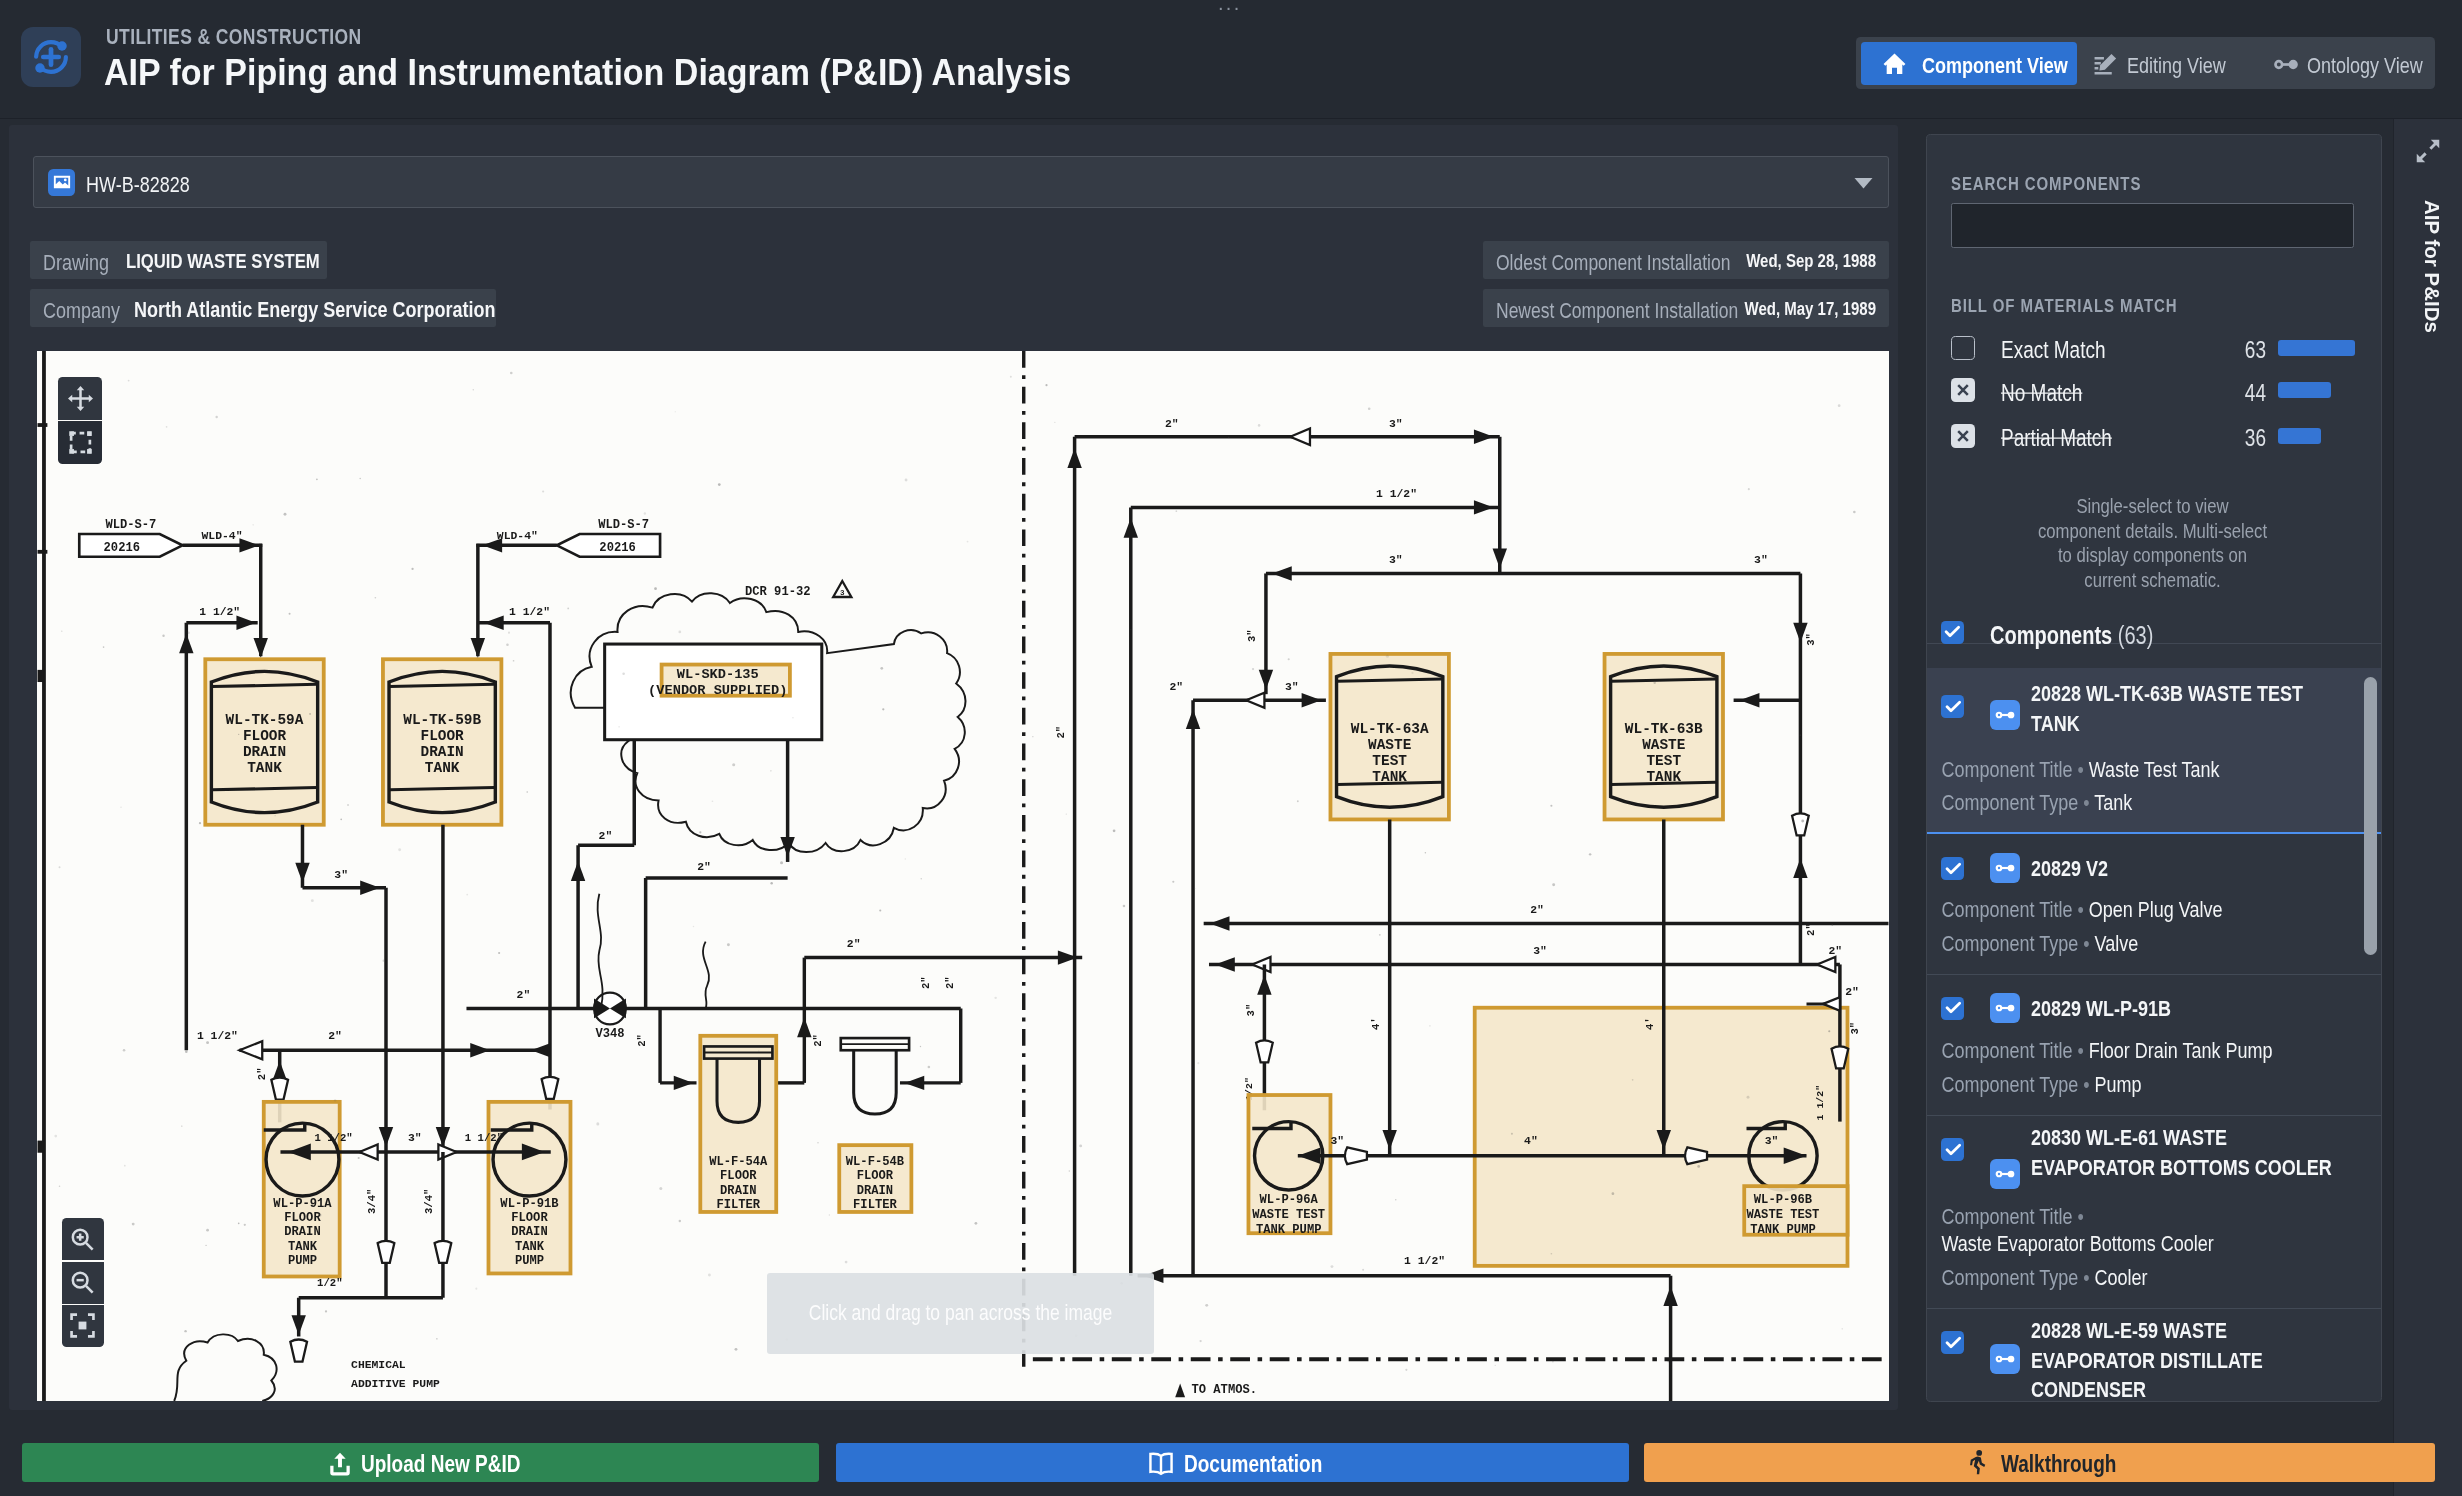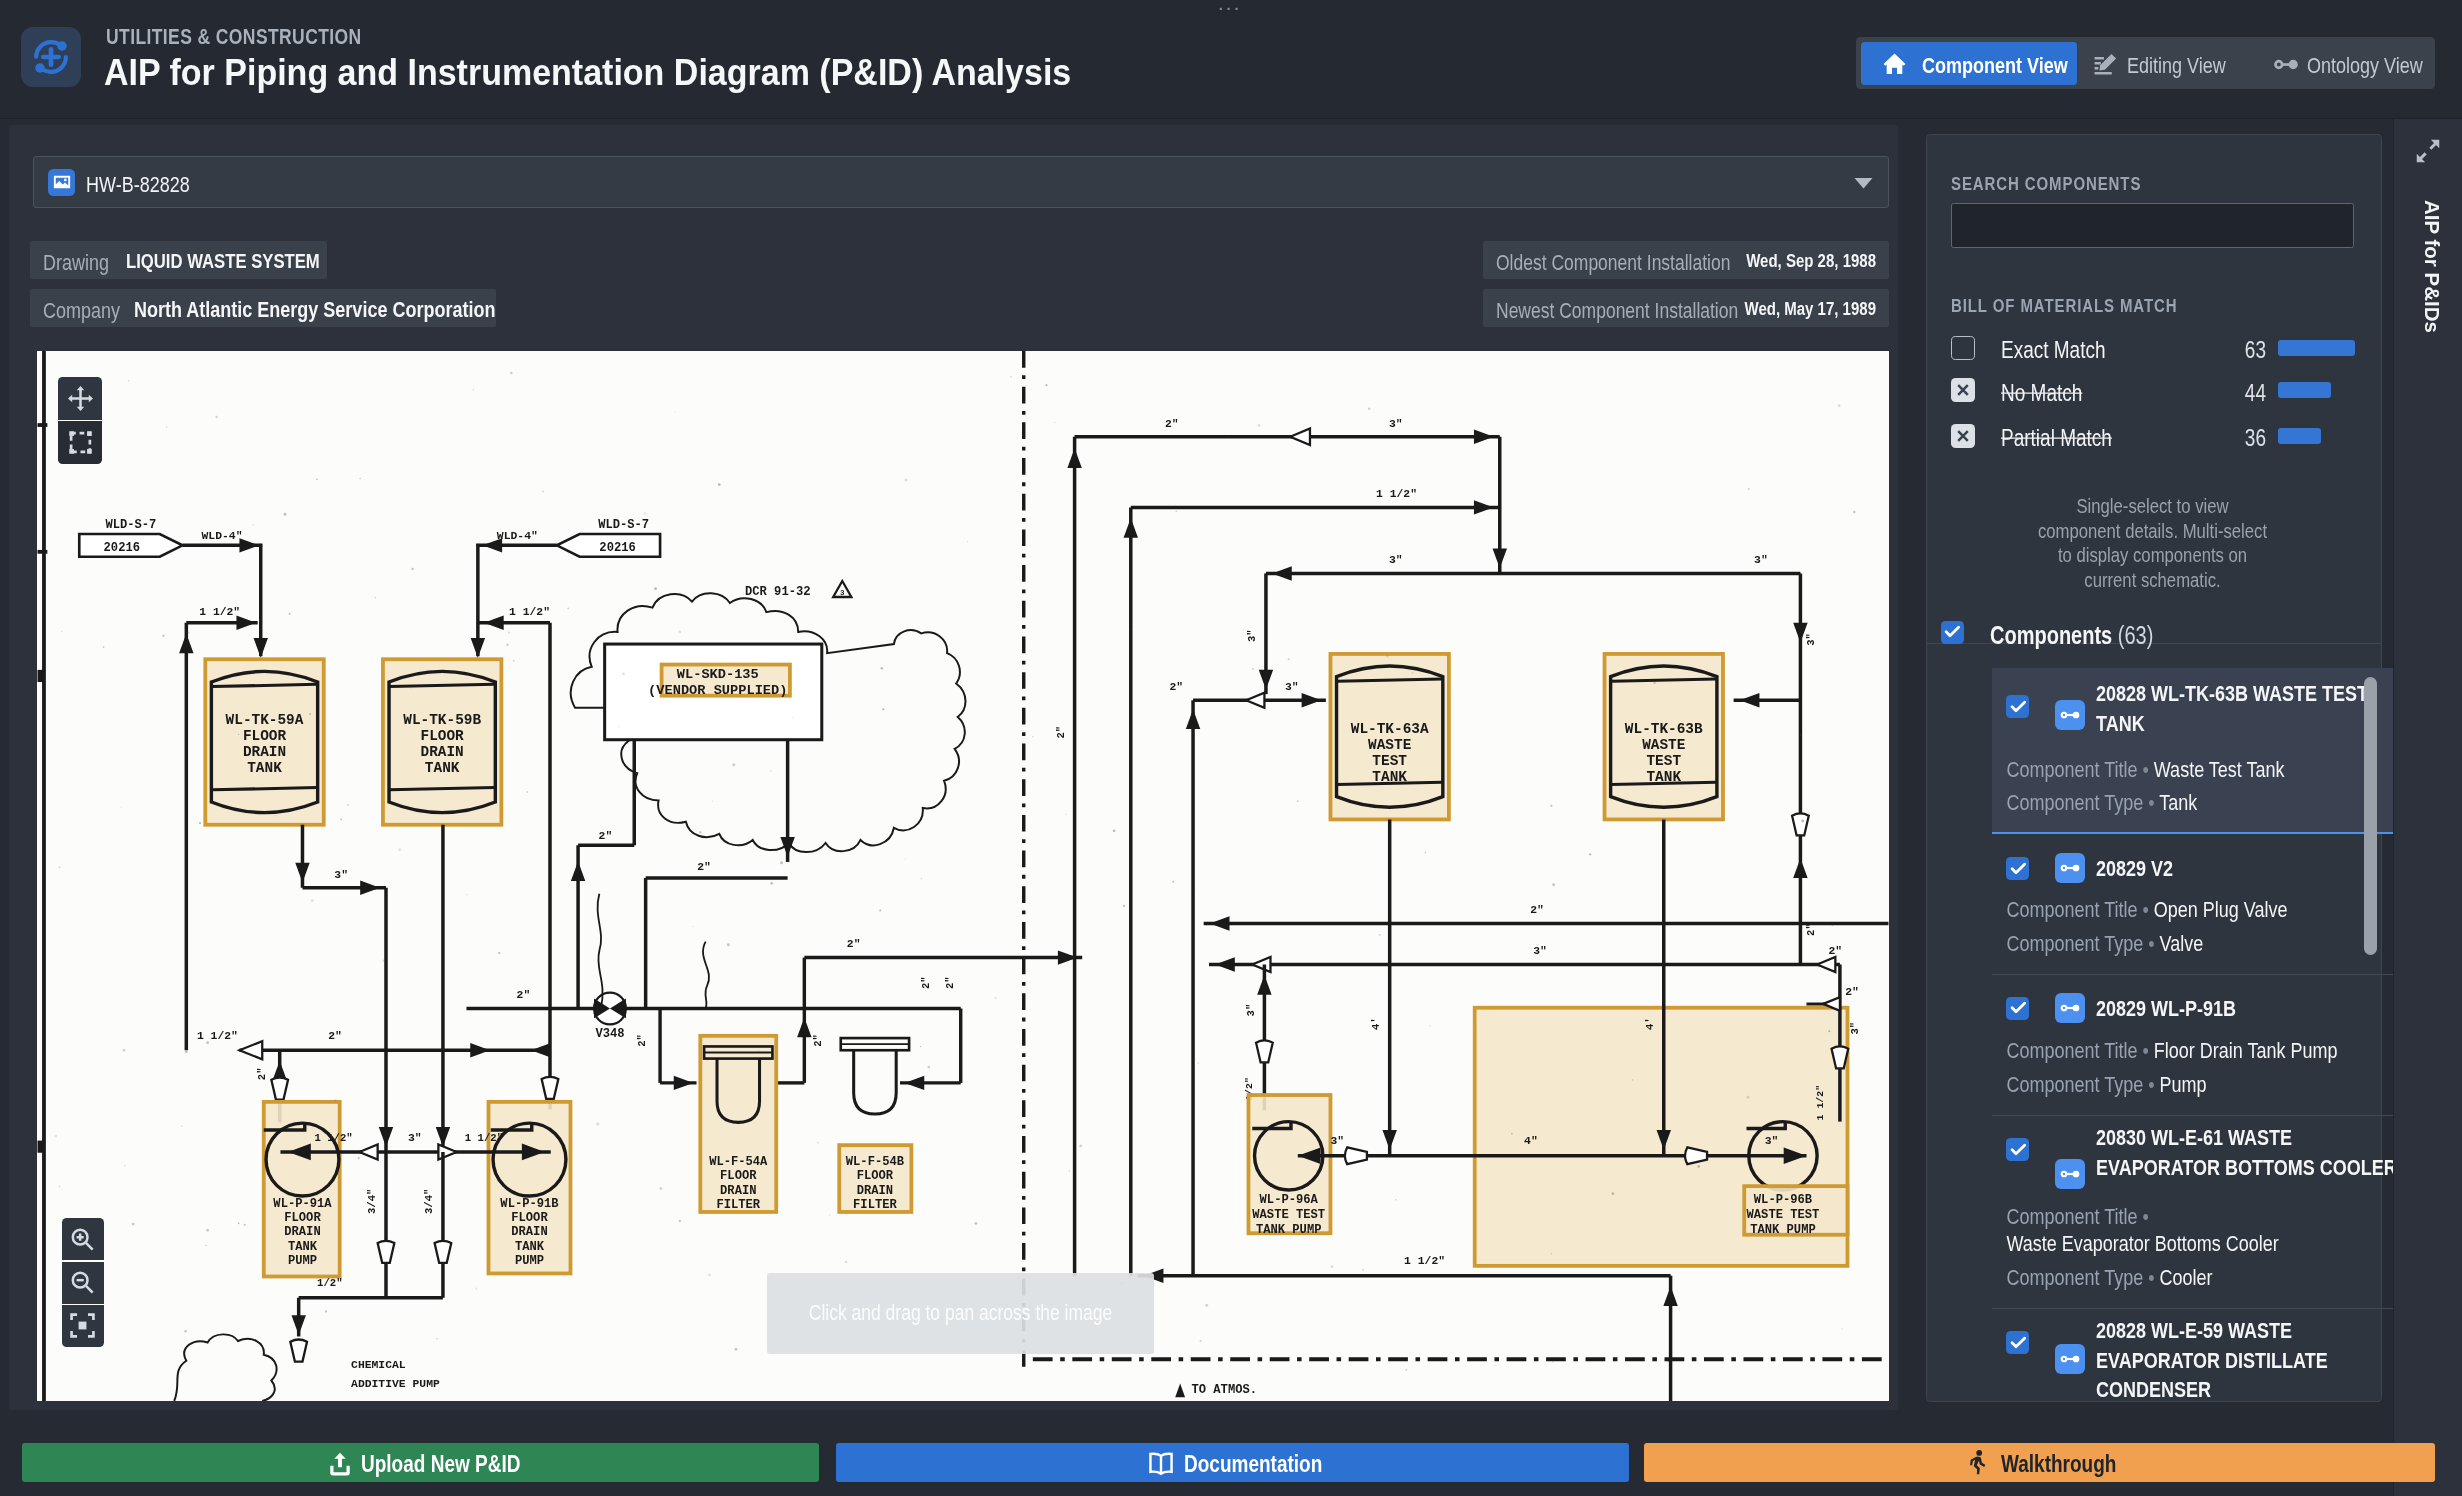--- a/index.html
+++ b/index.html
@@ -577,7 +577,7 @@
     </svg>
   <div class="abs sy" style="left:1990px;top:621px;color:#f4f6f8;font-size:20px;font-weight:bold;">Components <span style="font-weight:normal;color:#d4d9e0;">(63)</span></div>
 
-  <div class="abs" style="left:1992px;top:668px;width:454px;height:729px;overflow:hidden;">
+  <div class="abs" style="left:1927px;top:668px;width:454px;height:729px;overflow:hidden;">
     <div class="abs" style="left:0px;top:0px;width:454px;height:166px;background:#3a4150;border-bottom:2.3px solid #4c90f0;"></div>
       <div class="abs" style="left:14.4px;top:27px;width:23px;height:23px;background:#2d72d2;border-radius:4.6px;"></div>
       <svg class="abs" style="left:17.5px;top:32px;" width="16.7" height="13.7" viewBox="0 0 12 9" fill="none" stroke="#ffffff" stroke-width="2" stroke-linecap="round" stroke-linejoin="round">

